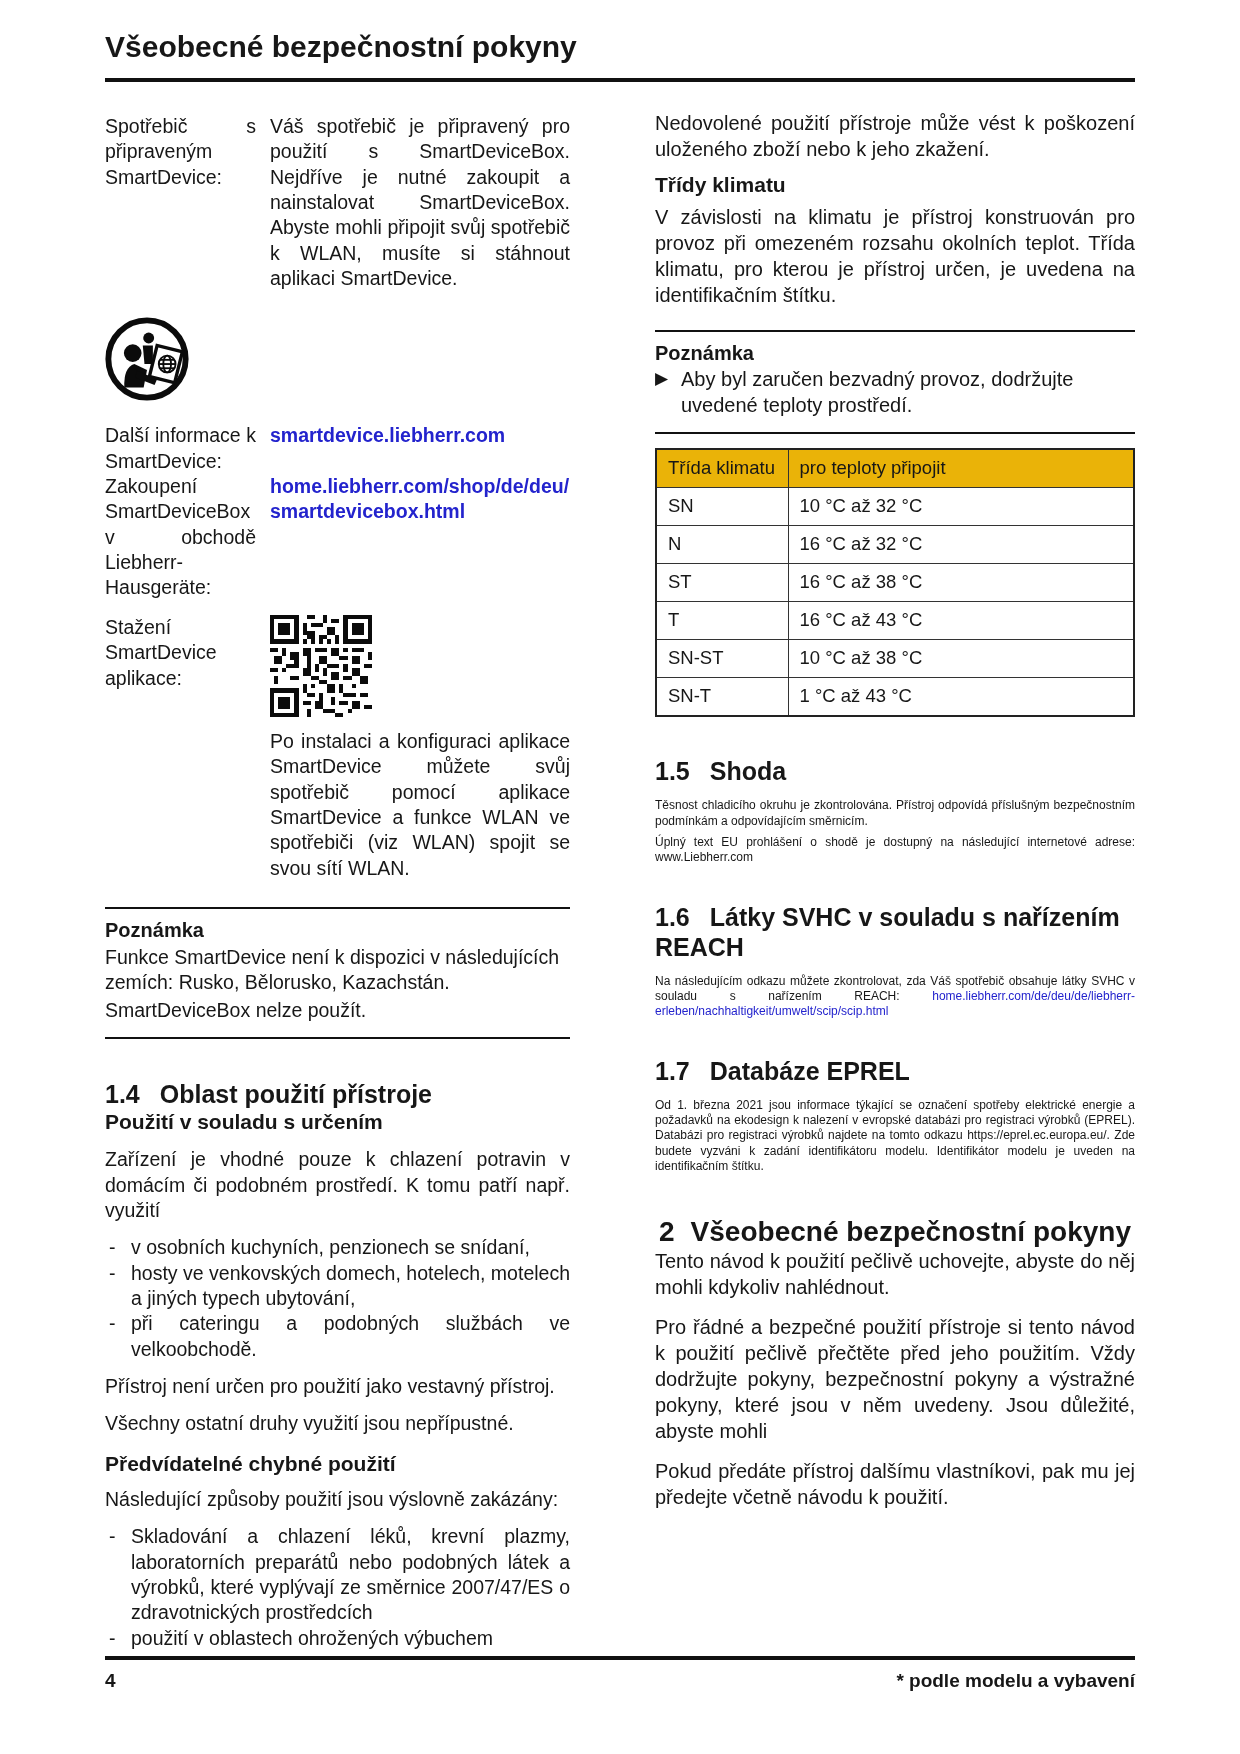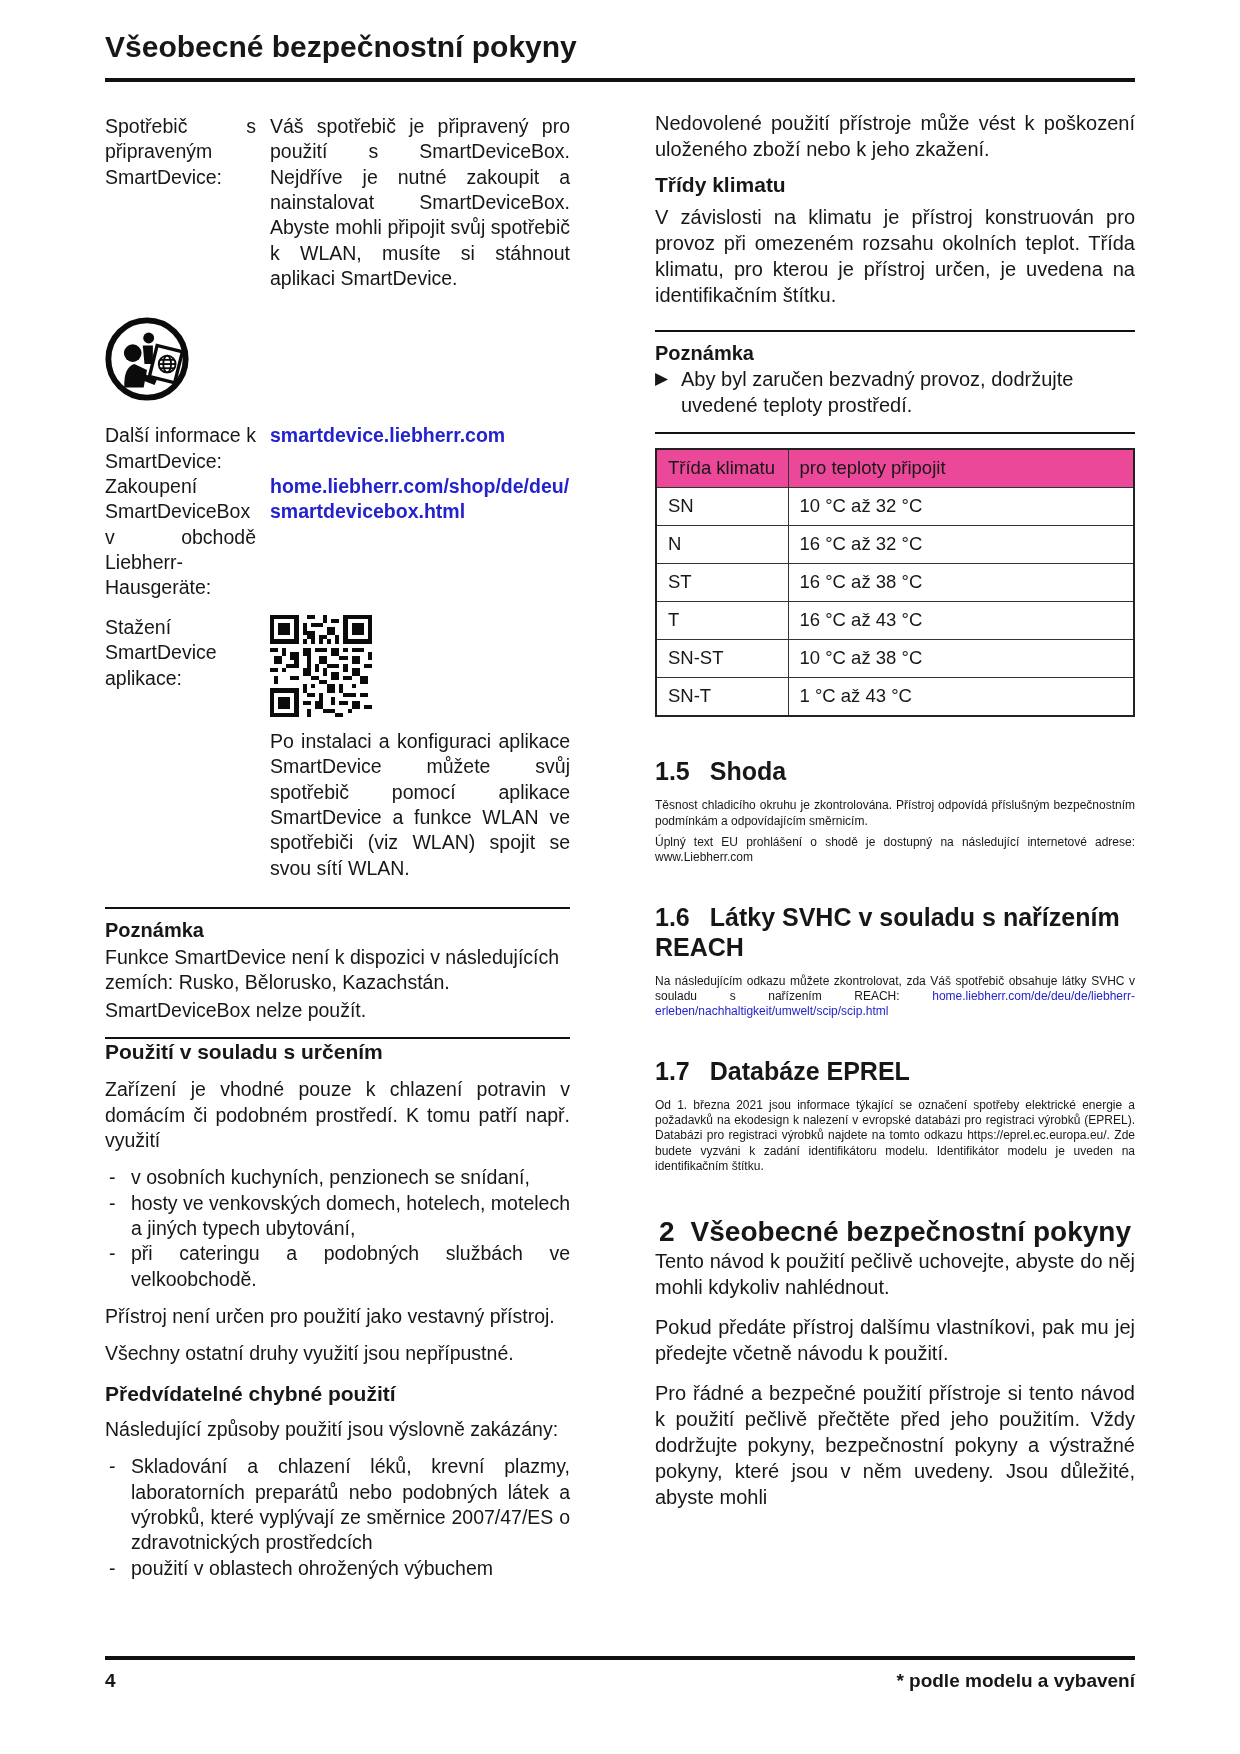--- a/index.html
+++ b/index.html
@@ -72,7 +72,7 @@
     border: 1.2px solid #333; text-align: left; font-weight: normal;
     padding: 7px 11px 8px 11px;
   }
-  table.climate th { background: #ec4899; }
+  table.climate th { background: #eab308; }
   table.climate col.c1 { width: 132px; }
 
   .small p, p.small { font-size: 12px; line-height: 1.28; }

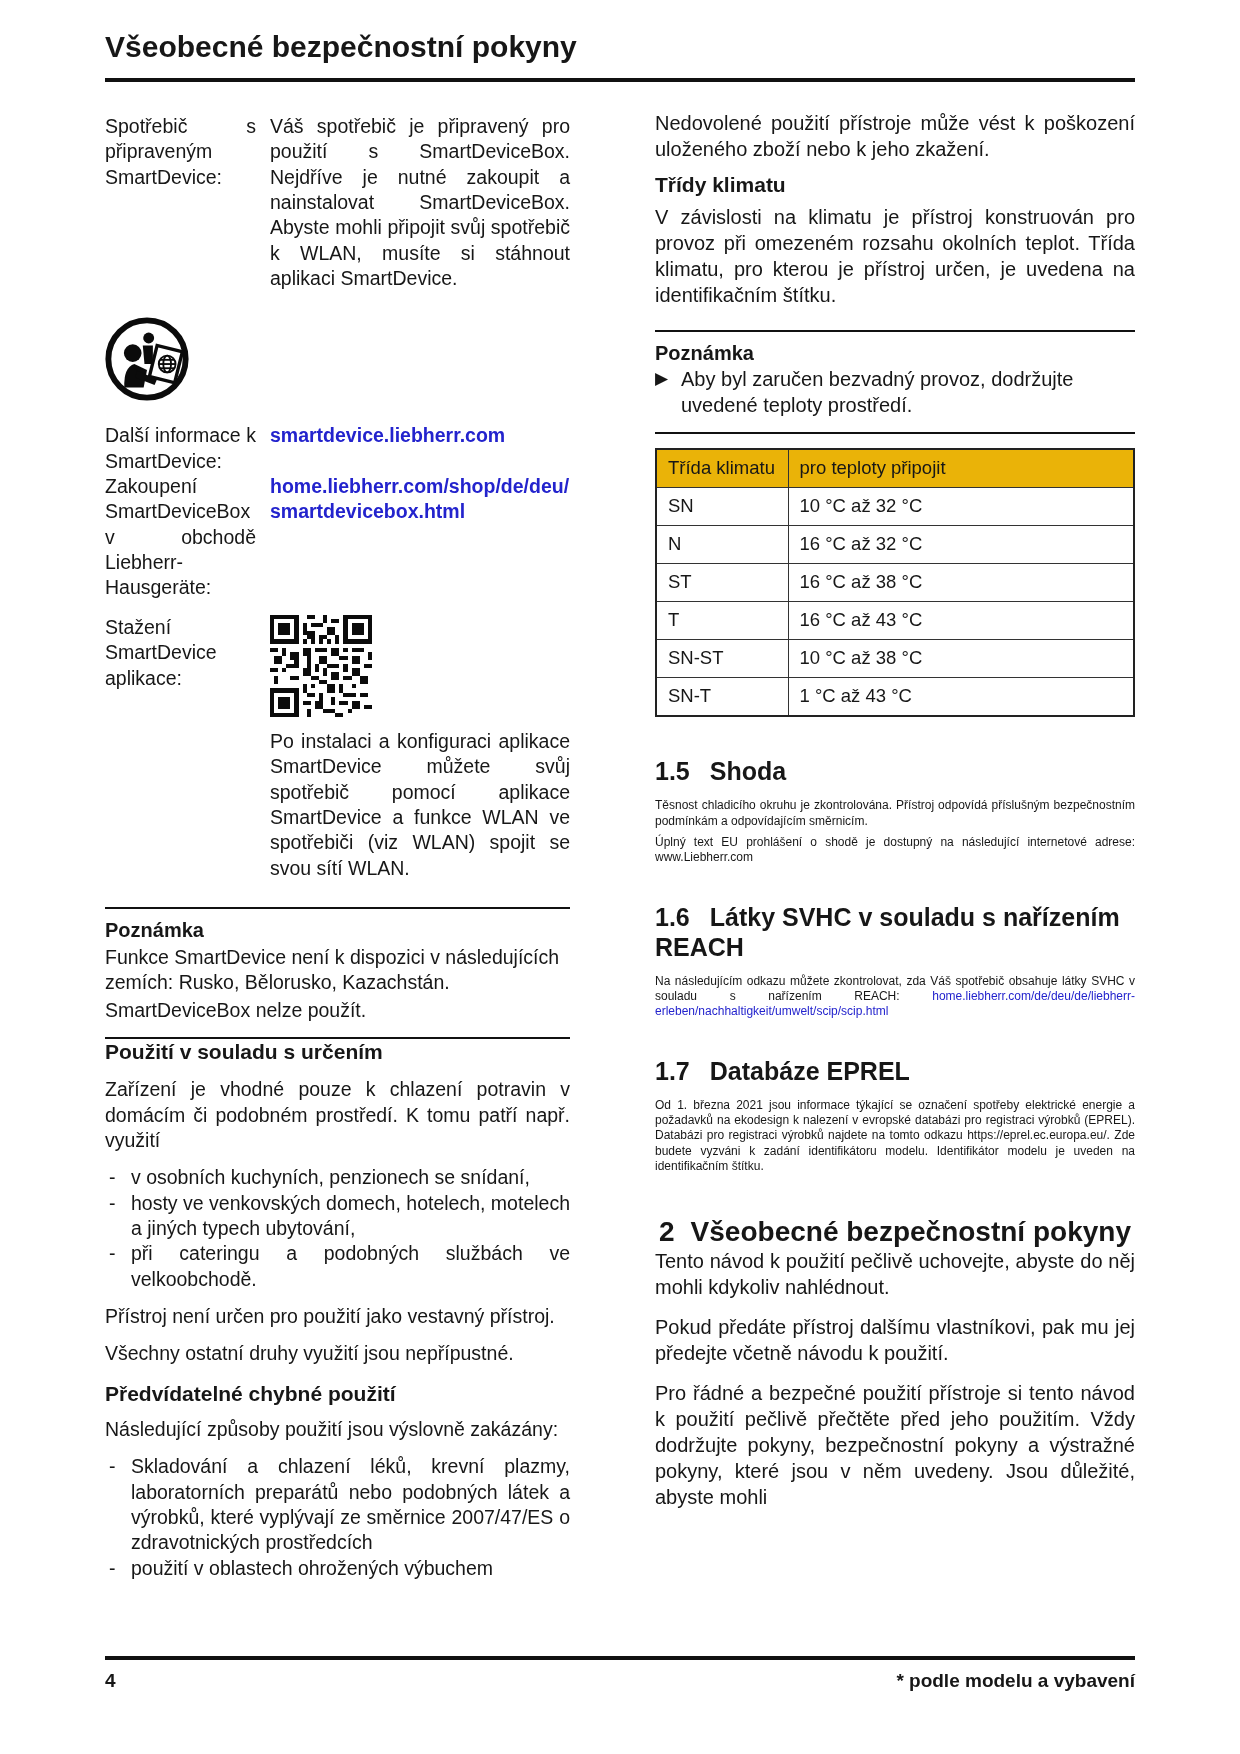--- a/index.html
+++ b/index.html
@@ -232,6 +232,9 @@
         <div class="note-line mt10">SmartDeviceBox nelze použít.</div>
       </div>
 
+      <div class="sec-h mt40">
+        <span class="sec-num">1.4</span><span>Oblast použití přístroje</span>
+      </div>
 
       <div class="sub-h mt18">Použití v souladu s určením</div>
       <p class="body just mt12">Zařízení je vhodné pouze k chlazení potravin v domácím či podobném prostředí. K tomu patří např. využití</p>

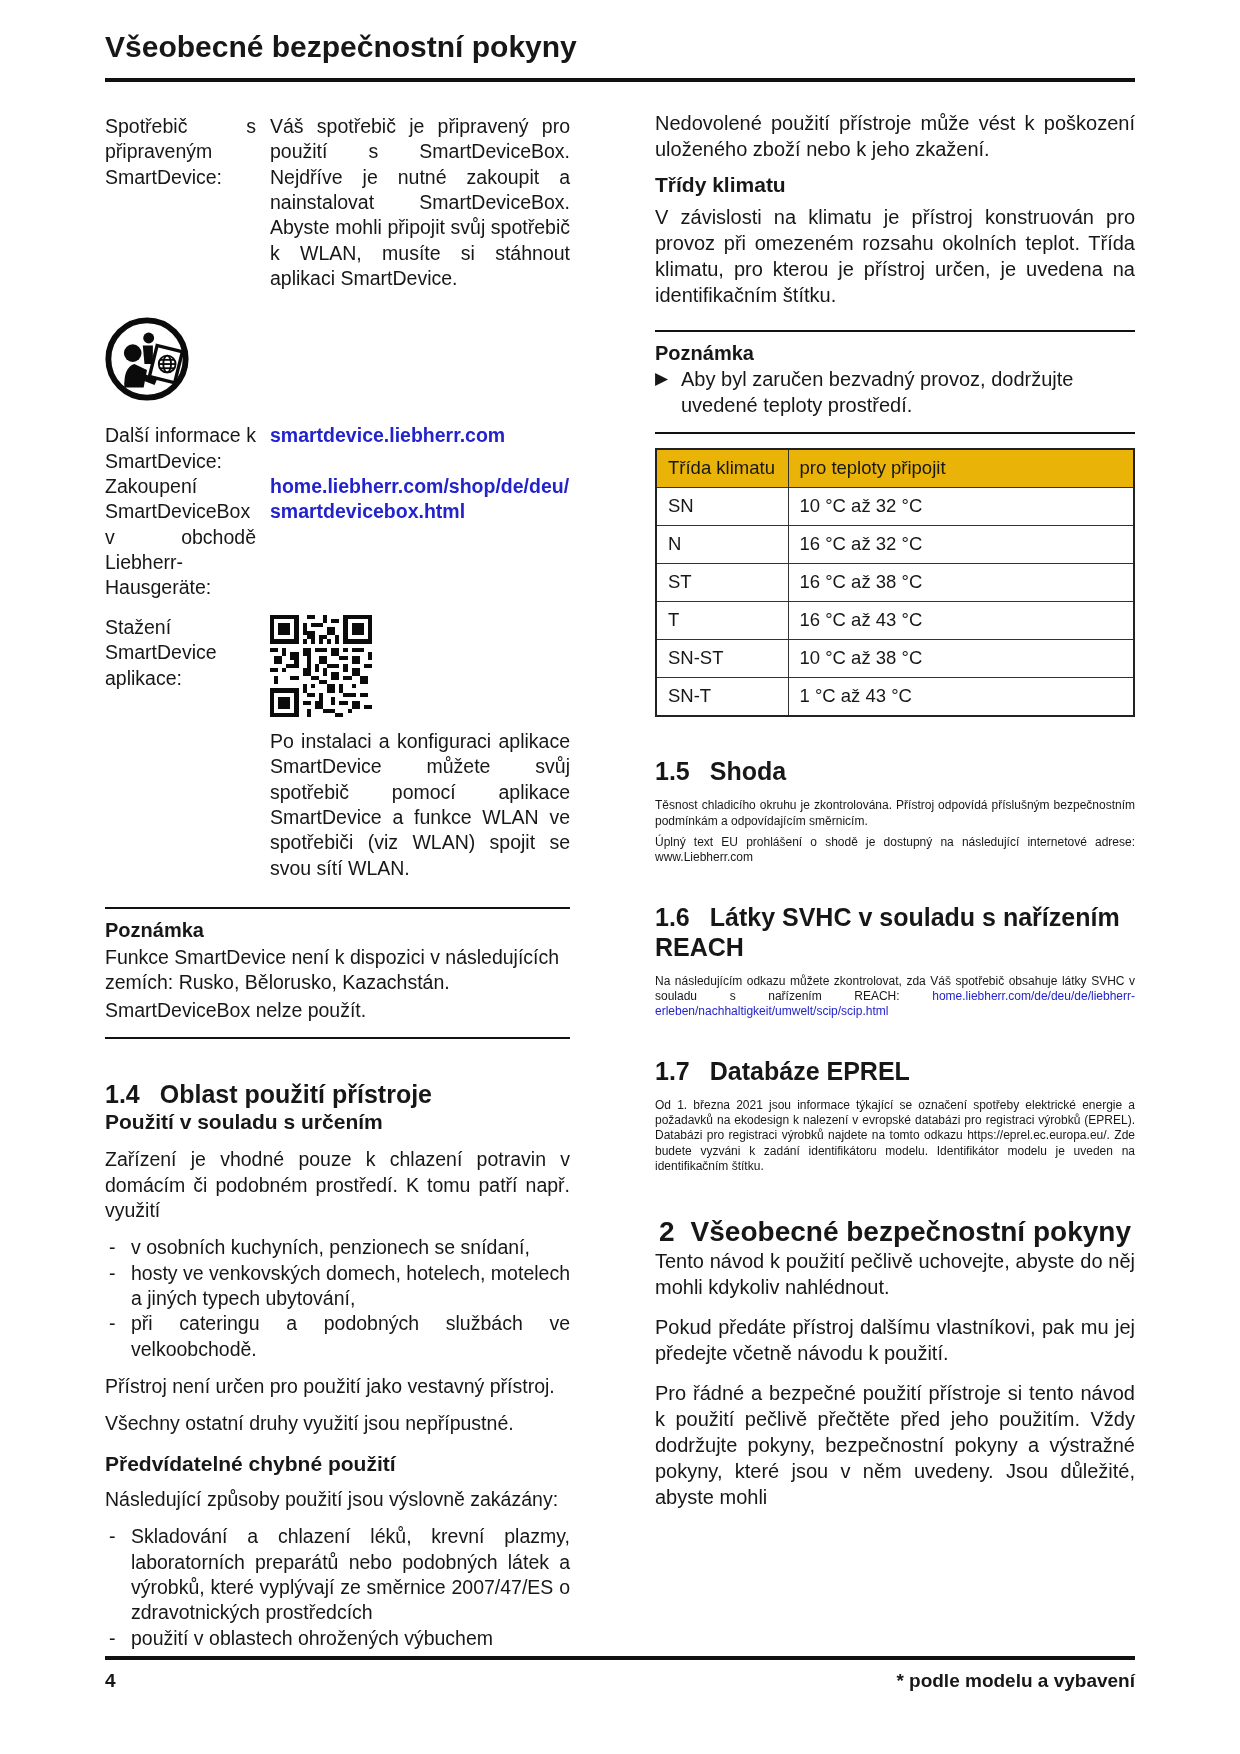--- a/index.html
+++ b/index.html
@@ -332,8 +332,8 @@
         <span class="sec-num">2</span><span>Všeobecné bezpečnostní pokyny</span>
       </div>
       <p class="body just mt18">Tento návod k použití pečlivě uchovejte, abyste do něj mohli kdykoliv nahlédnout.</p>
+      <p class="body just mt14">Pro řádné a bezpečné použití přístroje si tento návod k použití pečlivě přečtěte před jeho použitím. Vždy dodržujte pokyny, bezpečnostní pokyny a výstražné pokyny, které jsou v něm uvedeny. Jsou důležité, abyste mohli</p>
       <p class="body just mt14">Pokud předáte přístroj dalšímu vlastníkovi, pak mu jej předejte včetně návodu k použití.</p>
-      <p class="body just mt14">Pro řádné a bezpečné použití přístroje si tento návod k použití pečlivě přečtěte před jeho použitím. Vždy dodržujte pokyny, bezpečnostní pokyny a výstražné pokyny, které jsou v něm uvedeny. Jsou důležité, abyste mohli</p>
 
     </div>
   </div>

